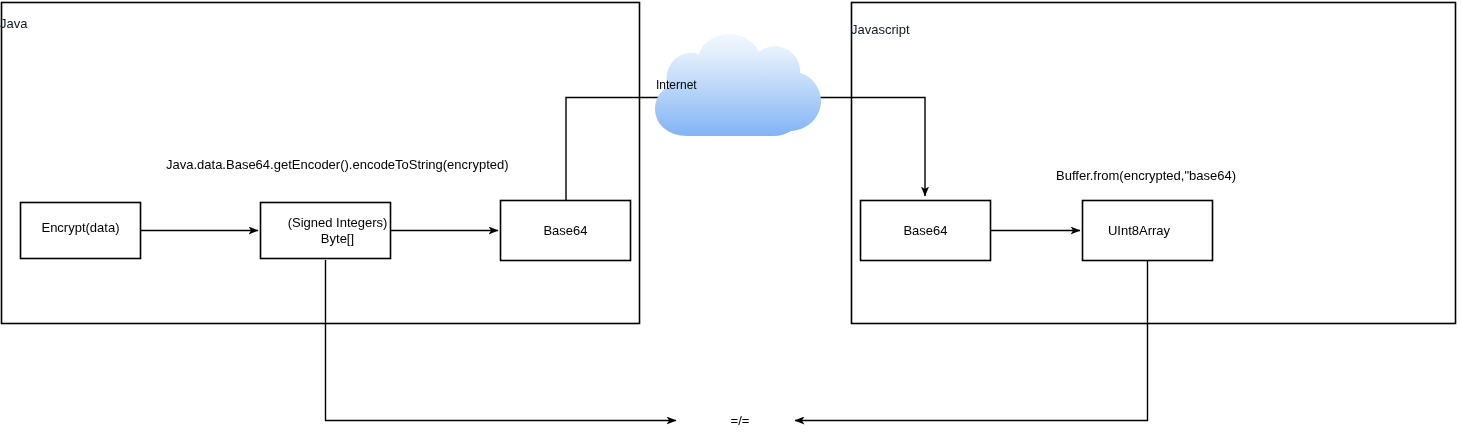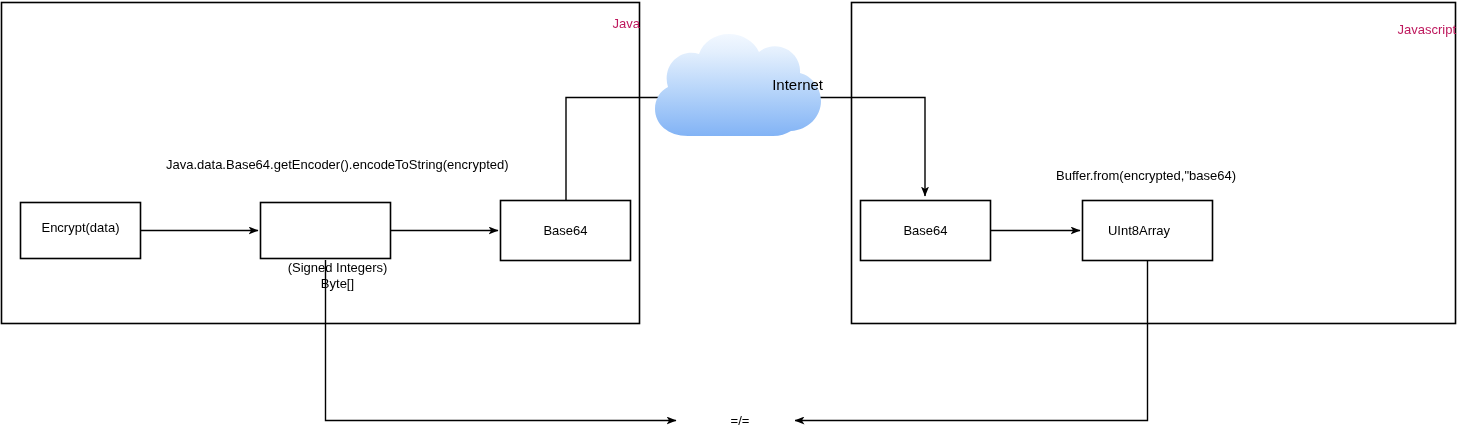--- a/index.html
+++ b/index.html
@@ -35,10 +35,10 @@
   }
   .container-title {
     position: absolute;
-    color: #be185d;
+    color: #0f172a;
     font-size: 13px;
     line-height: 16px;
-    text-align: right;
+    text-align: left;
     white-space: nowrap;
   }
   .edge-label {

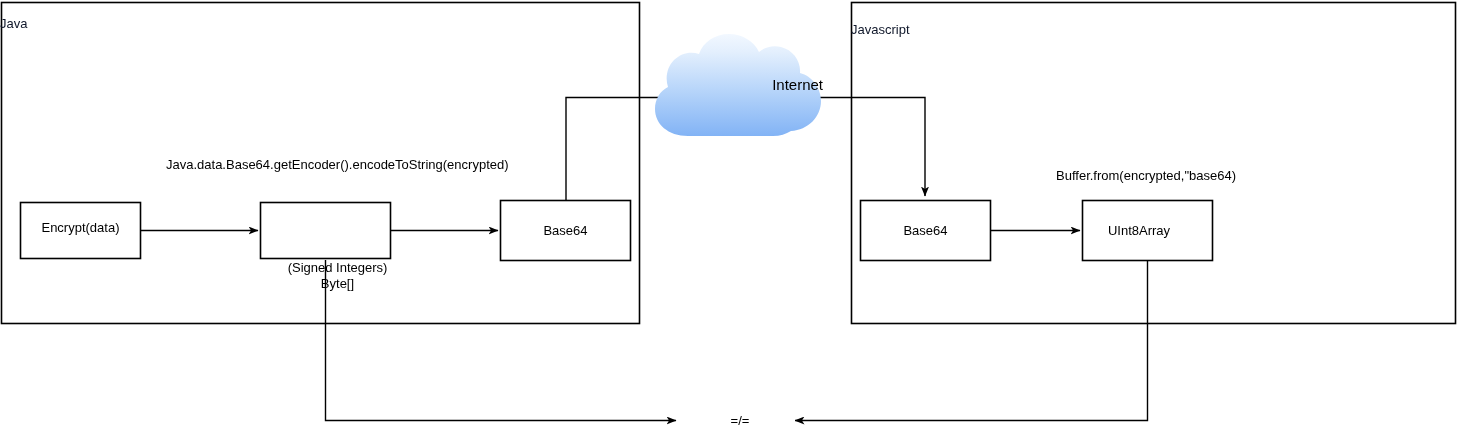--- a/index.html
+++ b/index.html
@@ -52,9 +52,9 @@
   .cloud-text {
     position: absolute;
     color: #000000;
-    font-size: 15px;
+    font-size: 12px;
     line-height: 16px;
-    text-align: right;
+    text-align: left;
     white-space: nowrap;
   }
   .neq-text {

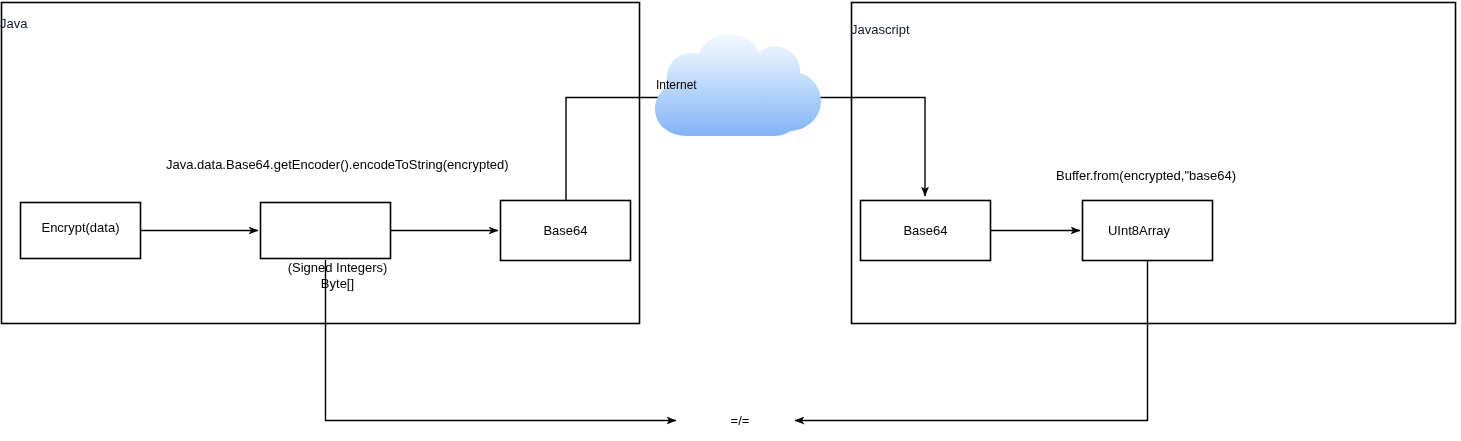--- a/index.html
+++ b/index.html
@@ -141,7 +141,7 @@
 
   <div class="node-text nt-center" style="left:20px; top:202px; width:121px; height:51px;">Encrypt(data)</div>
 
-  <div class="node-text nt-center" style="left:260px; top:202px; width:155px; height:57px;margin-top:45px;">(Signed Integers)
+  <div class="node-text nt-center" style="left:260px; top:202px; width:155px; height:57px;">(Signed Integers)
 Byte[]</div>
 
   <div class="node-text nt-center" style="left:500px; top:200px; width:131px; height:61px;">Base64</div>

